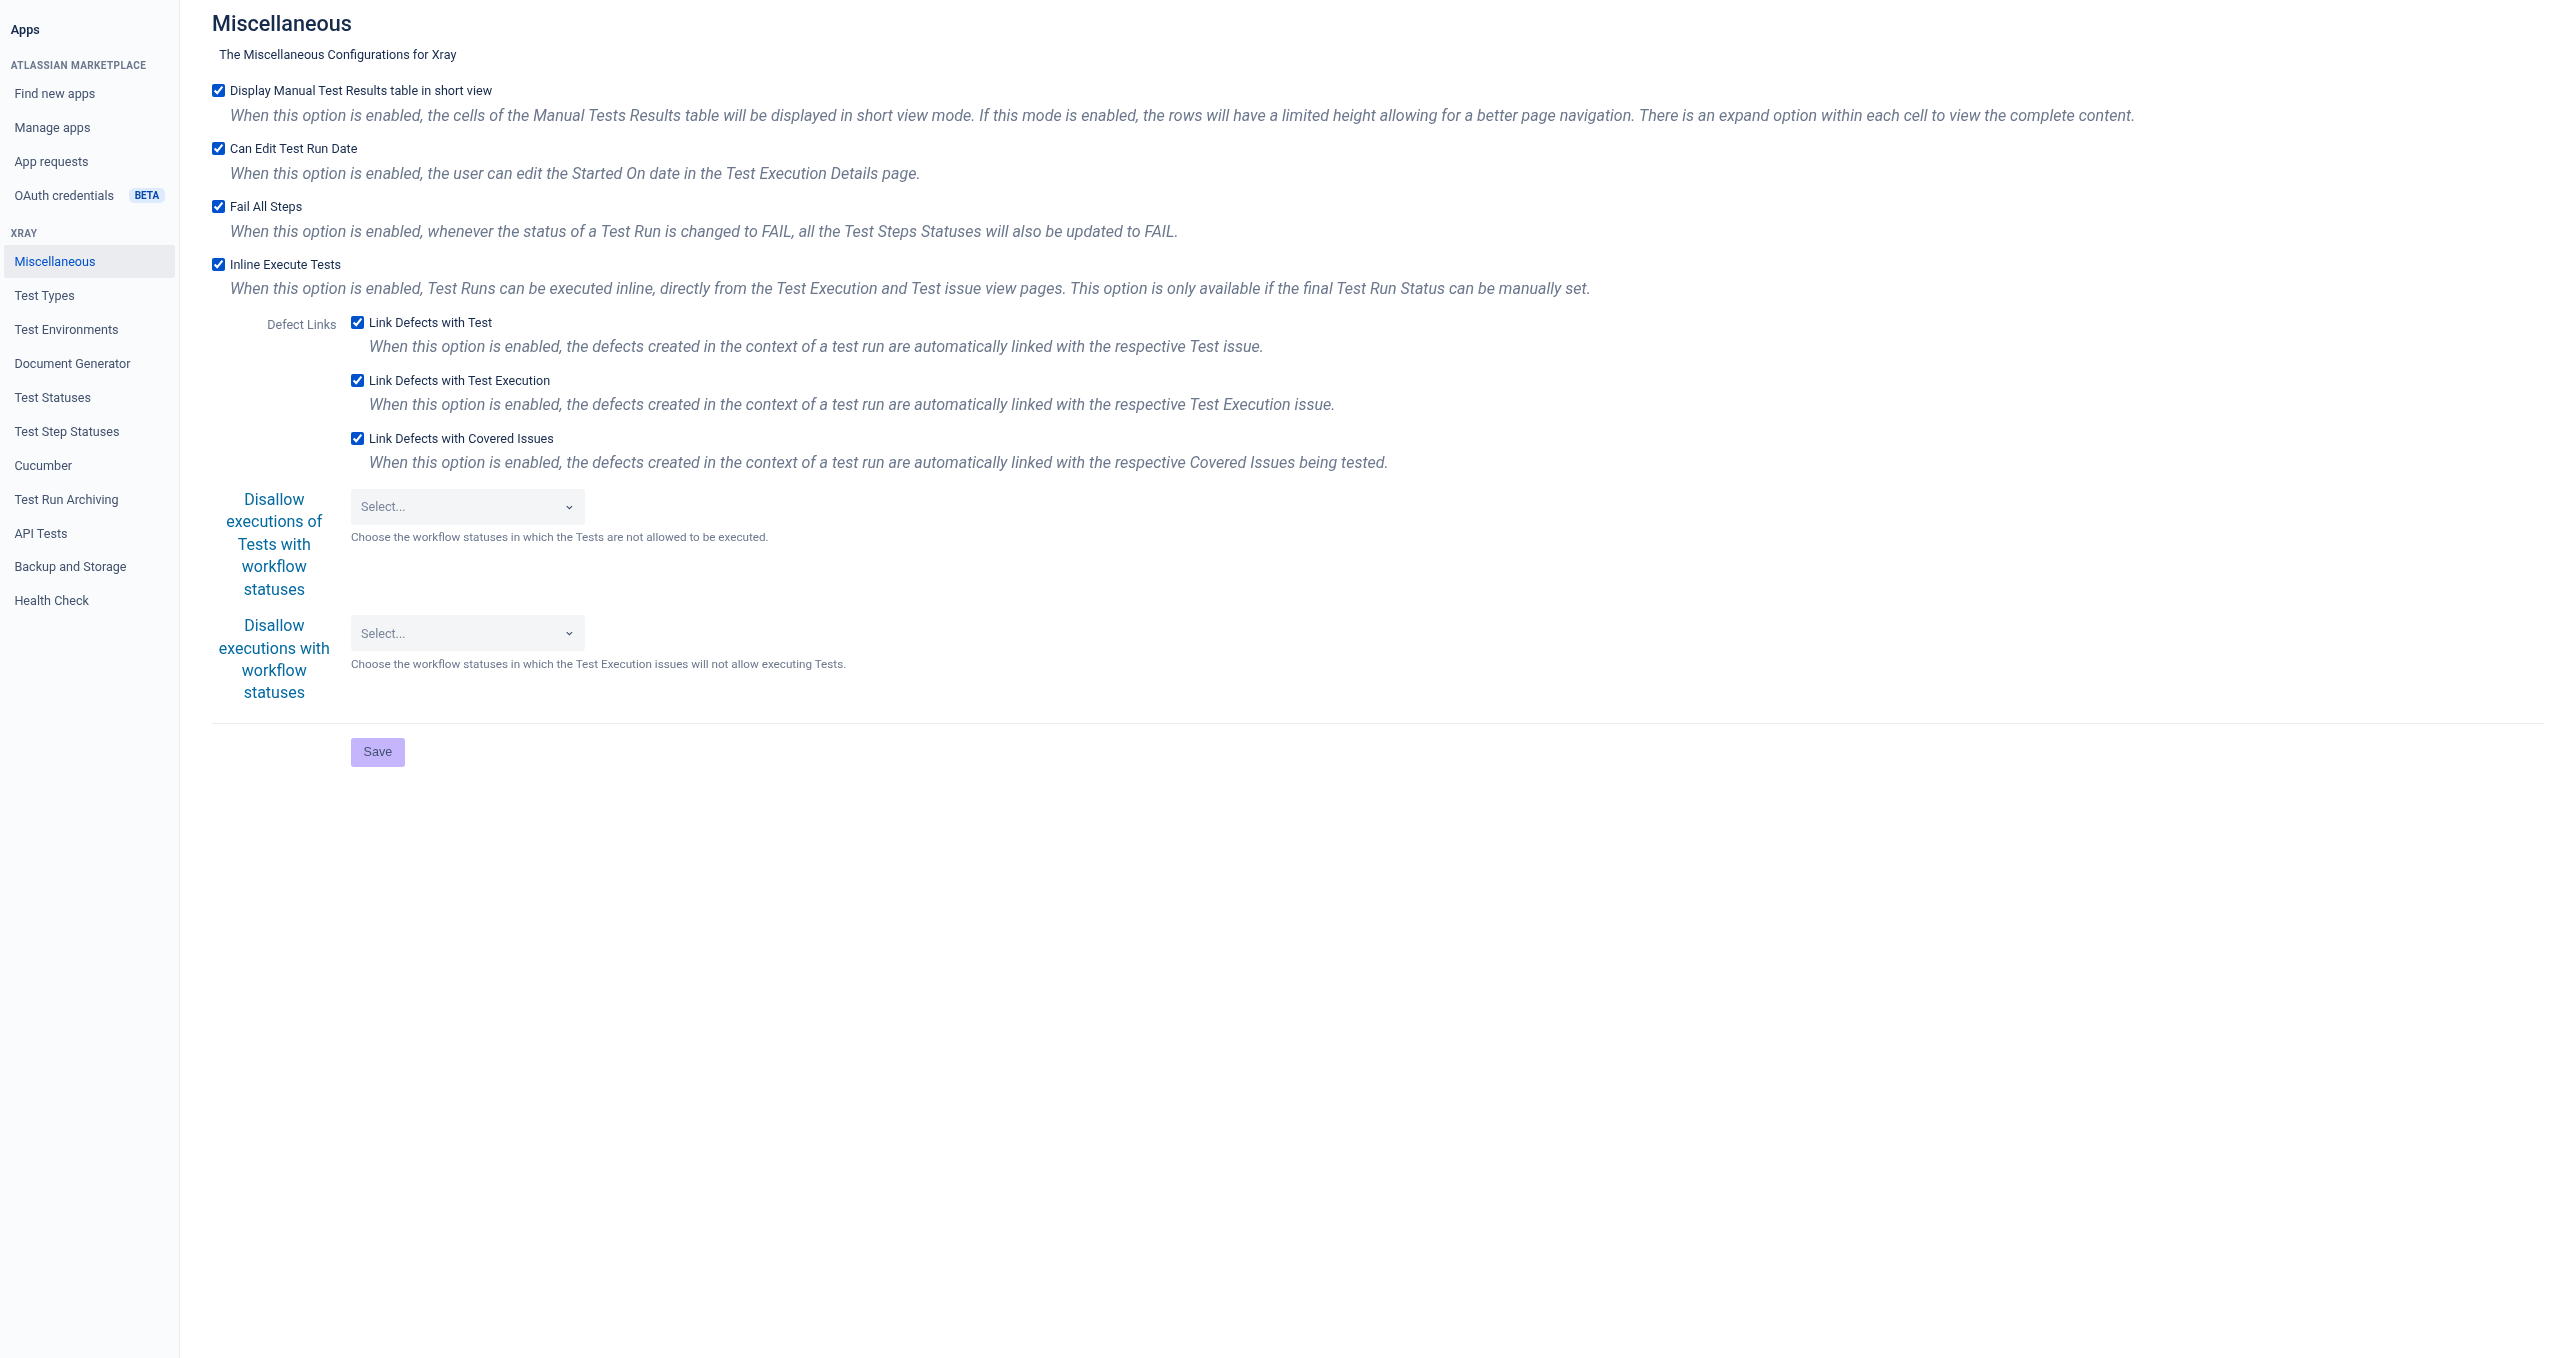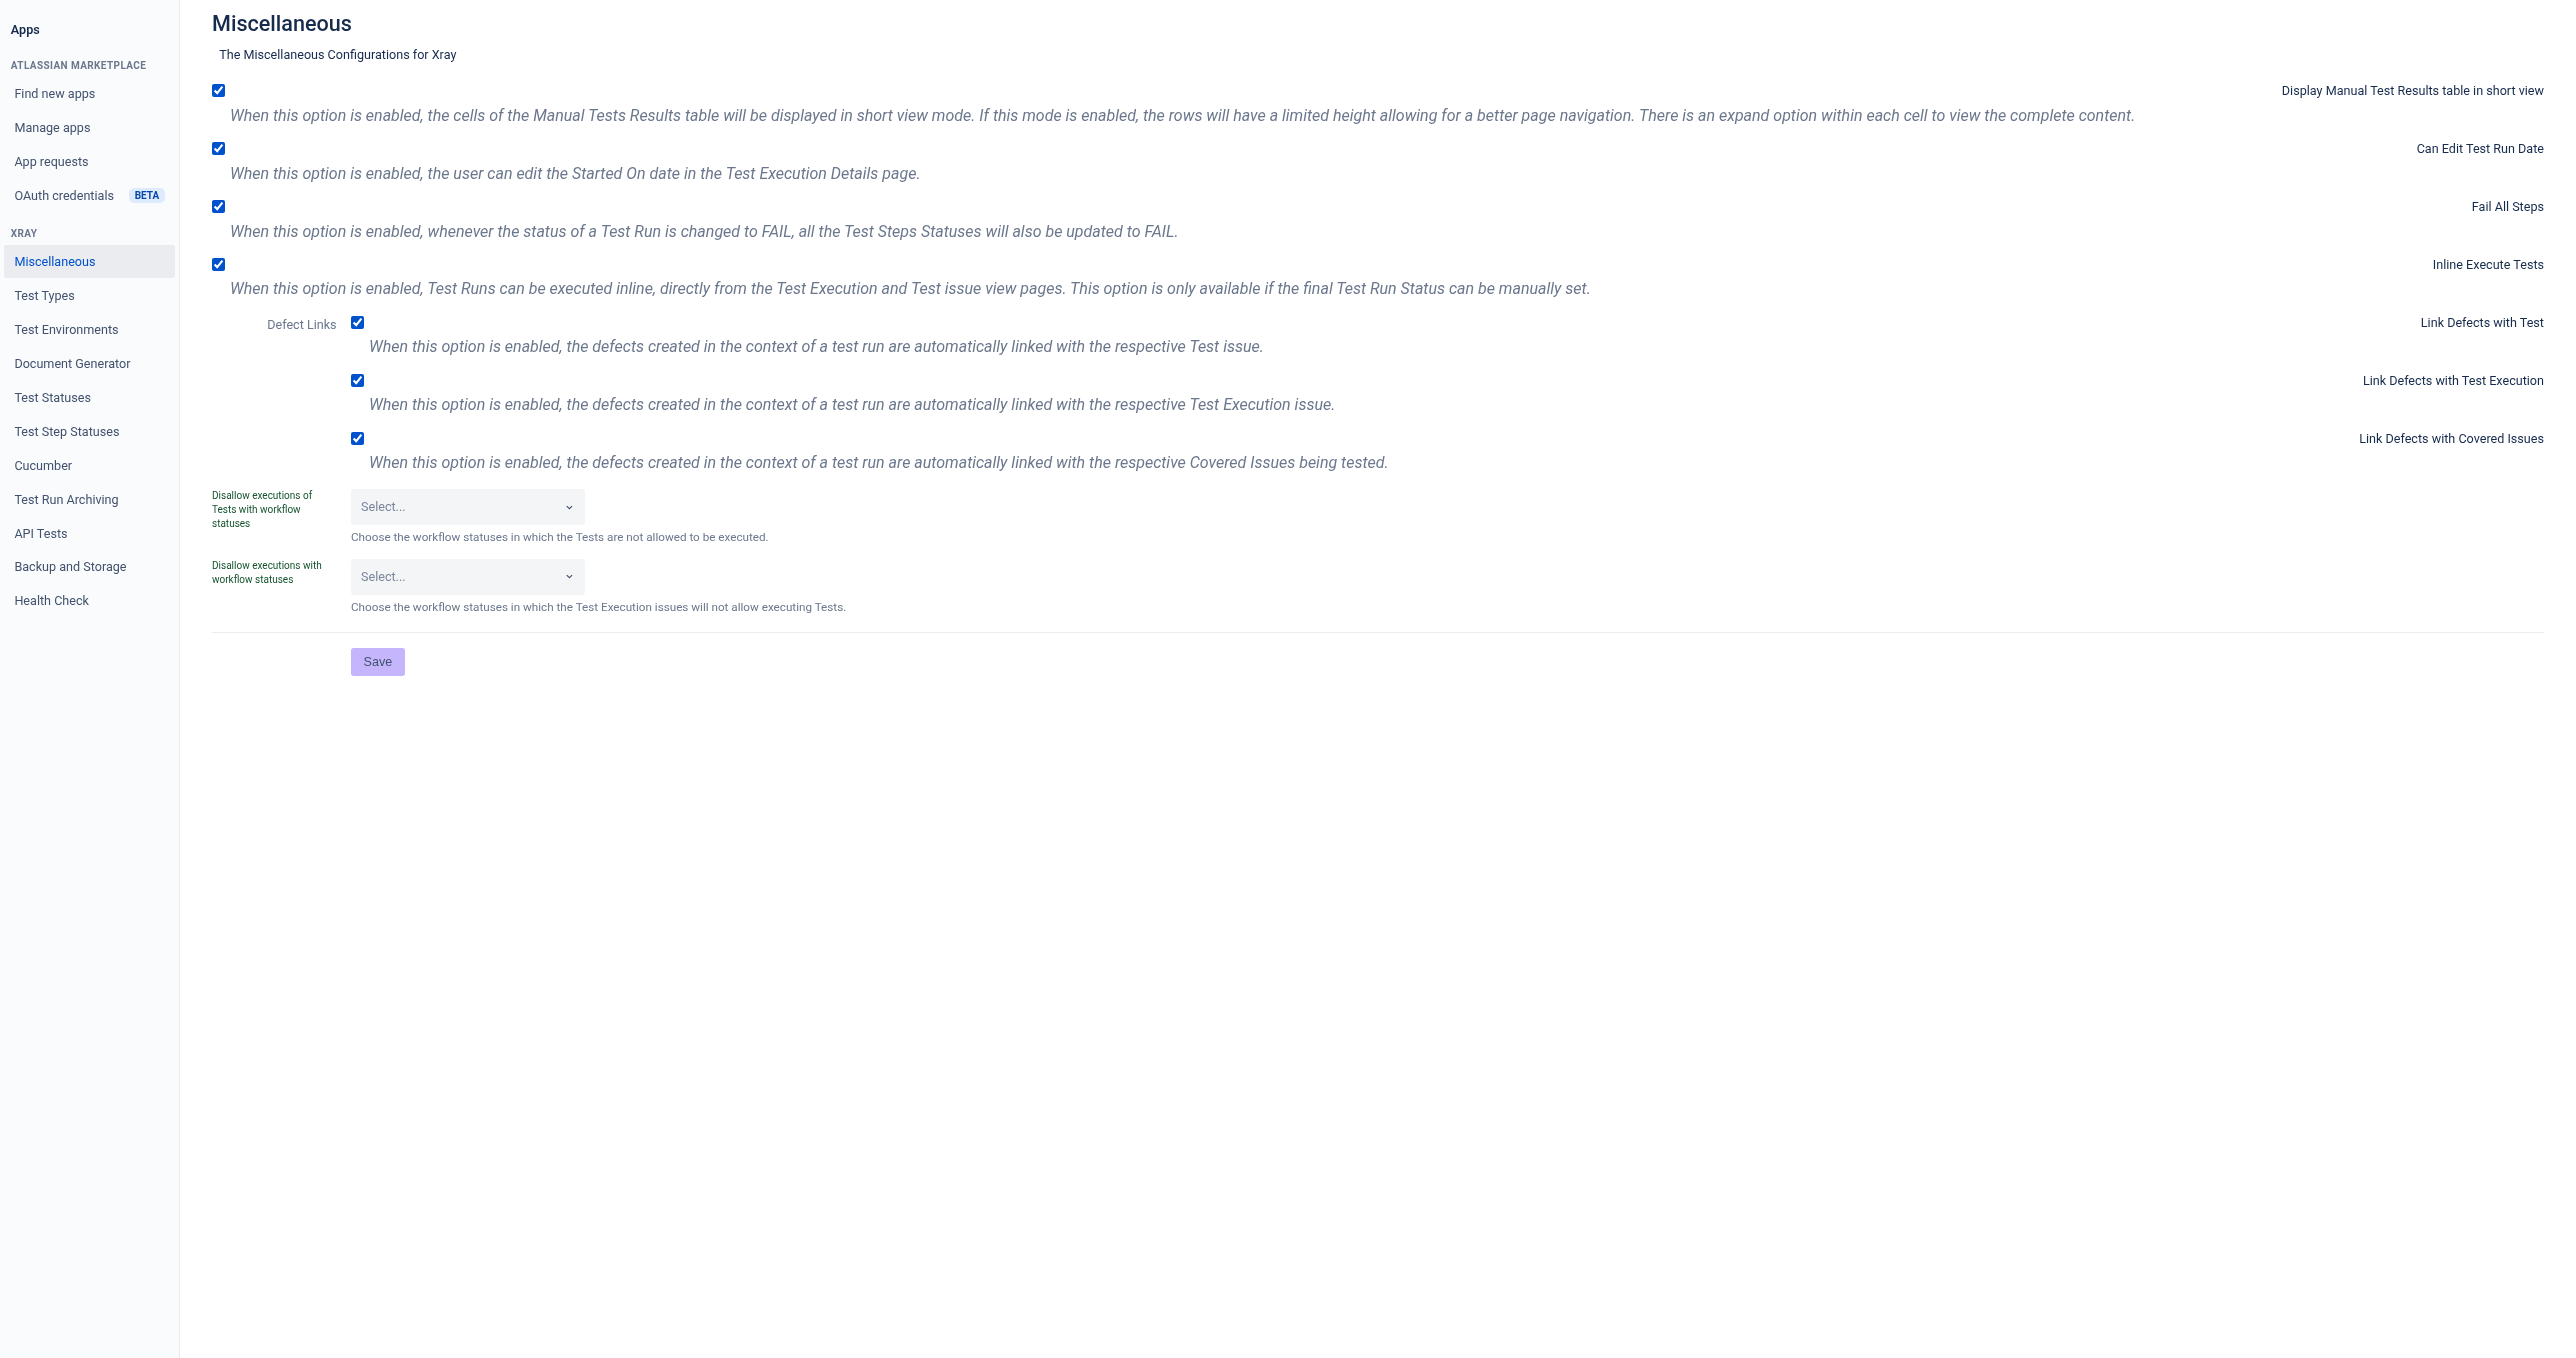--- a/index.html
+++ b/index.html
@@ -100,7 +100,6 @@
       display: flex;
       align-items: center;
       gap: 5.4px;
-      justify-content: space-between;
     }
     .checkbox {
       width: 12.6px;

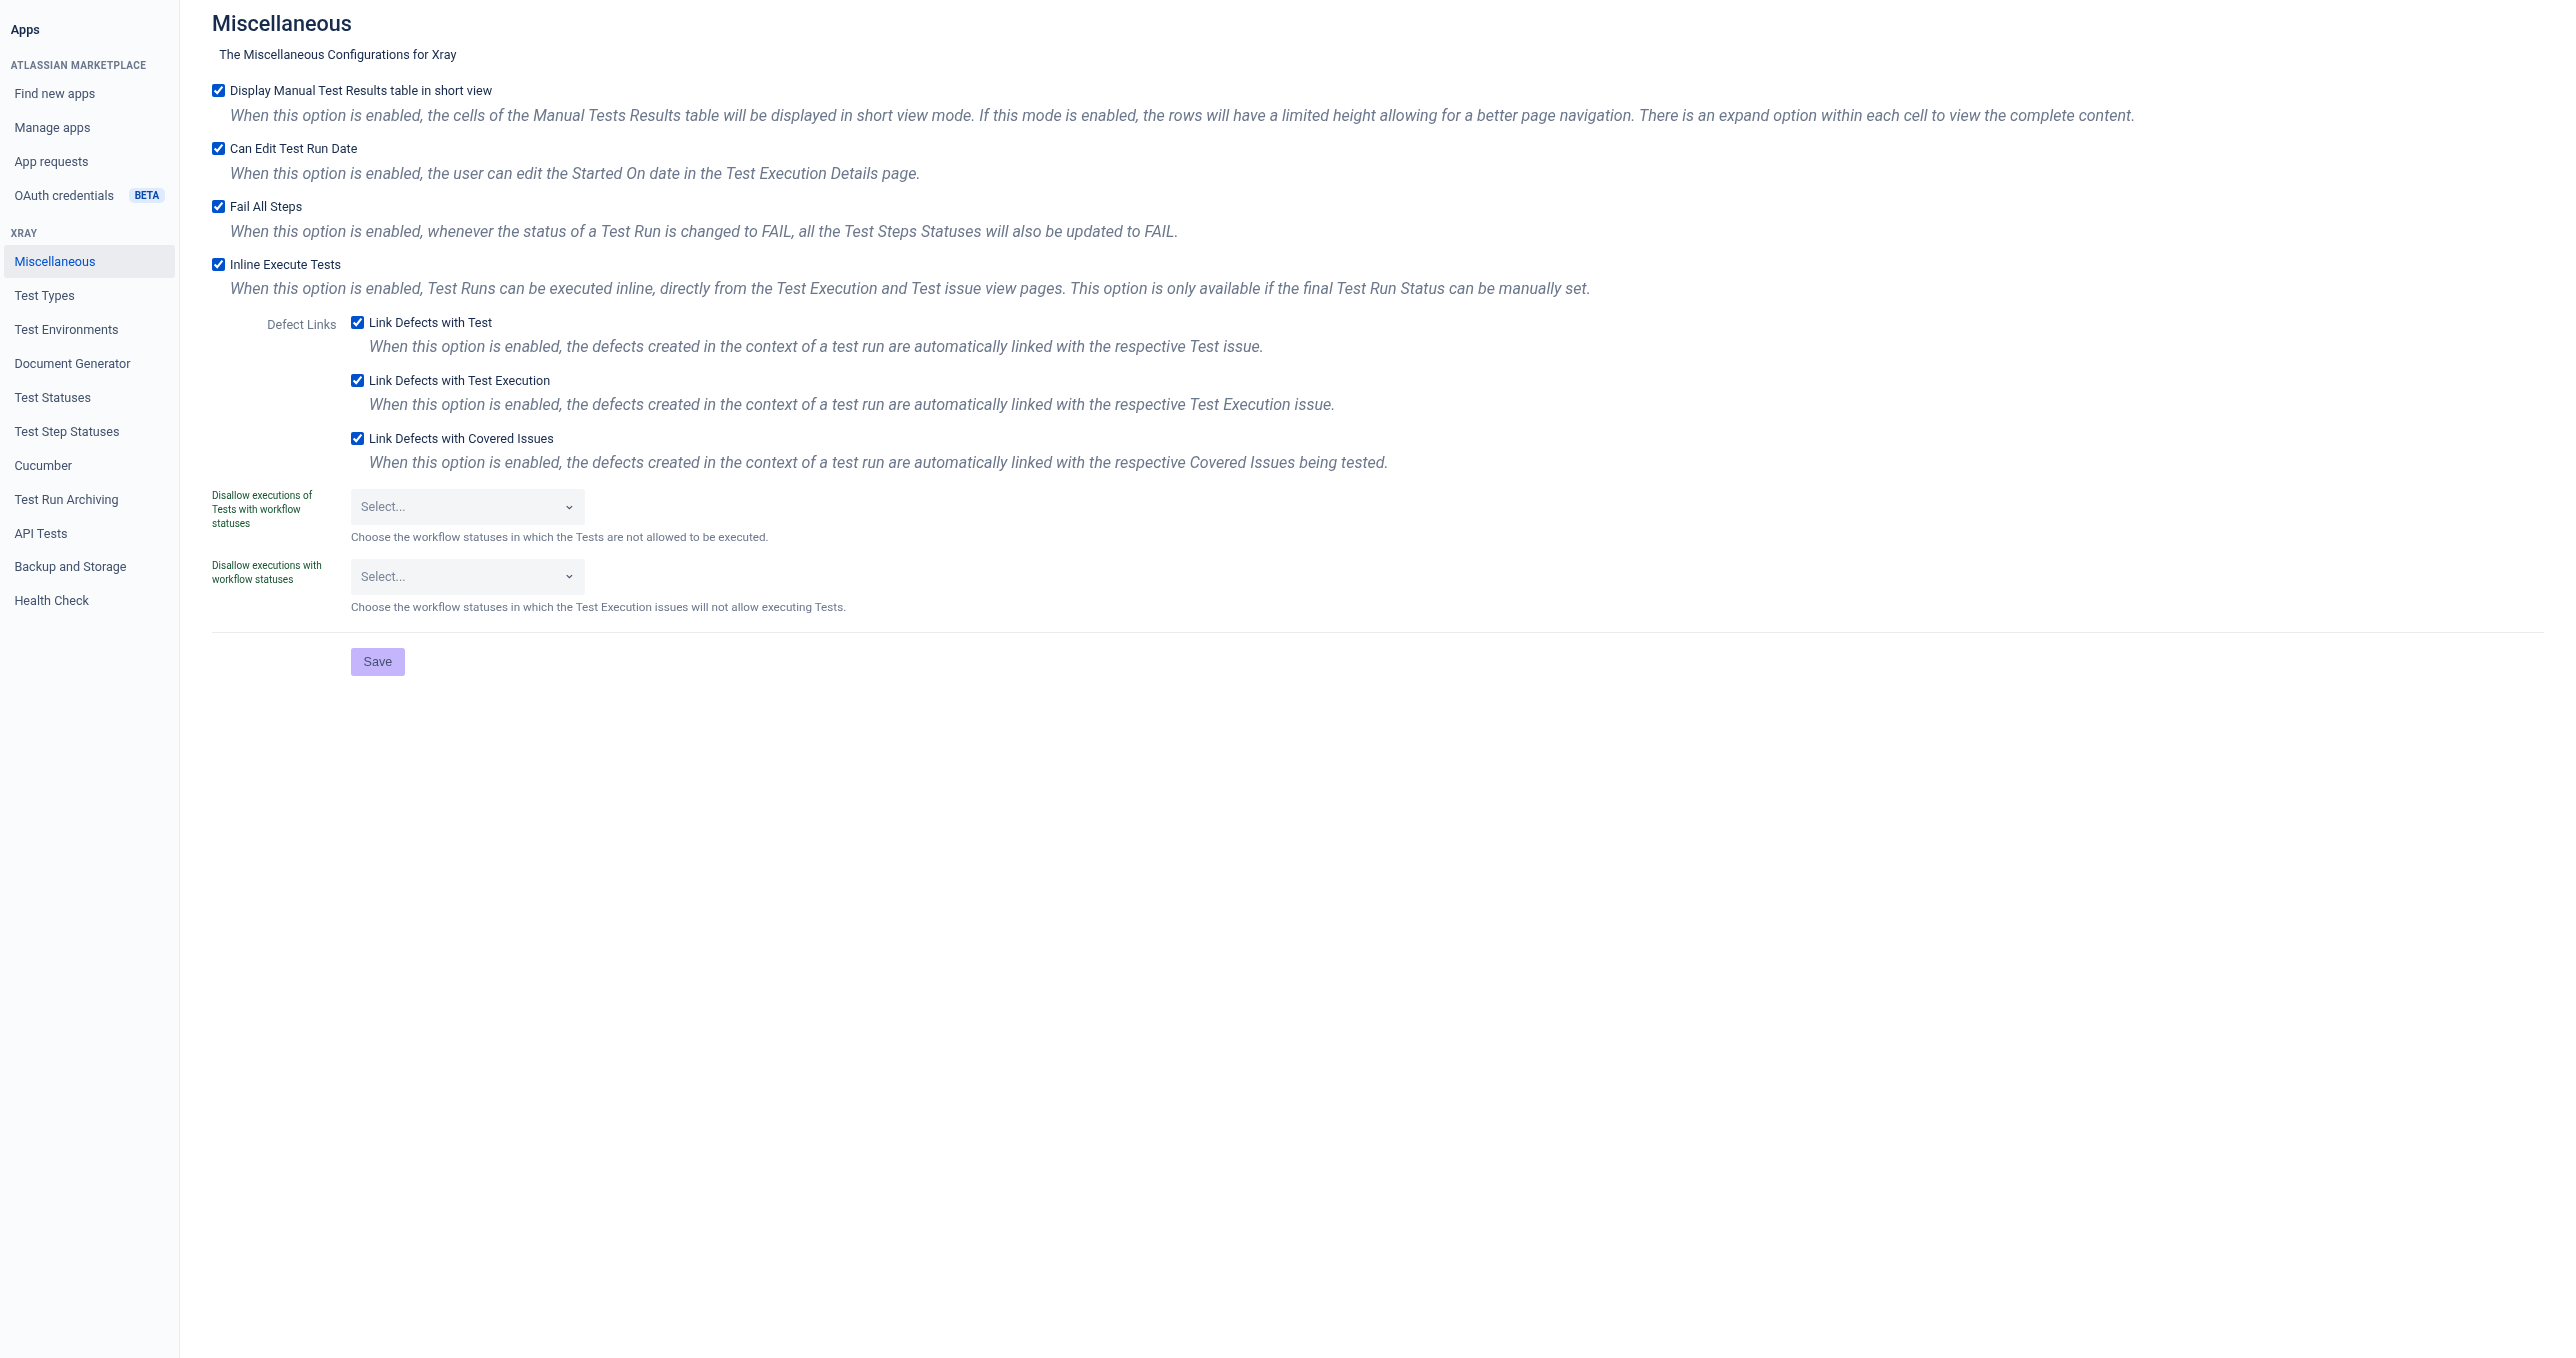--- a/index.html
+++ b/index.html
@@ -128,10 +128,10 @@
     .select-label-col {
       width: 139px;
       flex-shrink: 0;
-      text-align: left;
+      text-align: center;
       padding-right: 14.4px;
-      font-size: 10px;
-      color: #14532d;
+      font-size: 16px;
+      color: #0369a1;
       line-height: 1.4;
     }
     .select-content {

